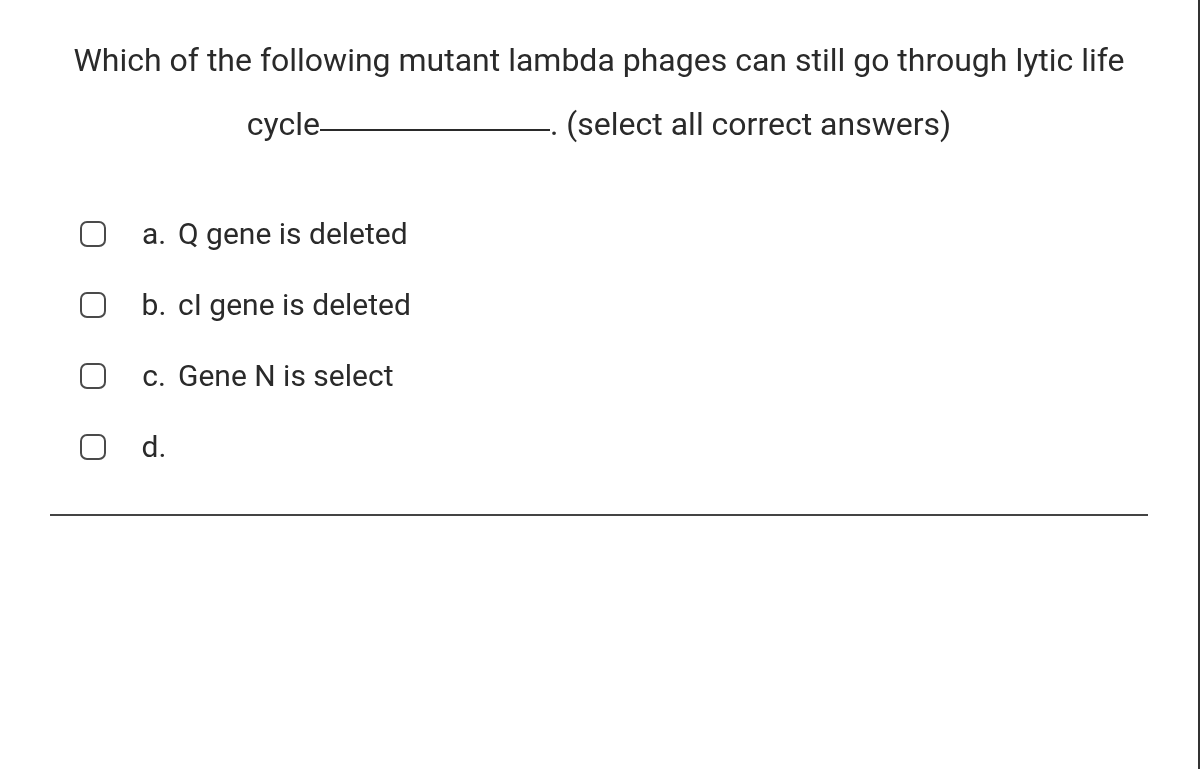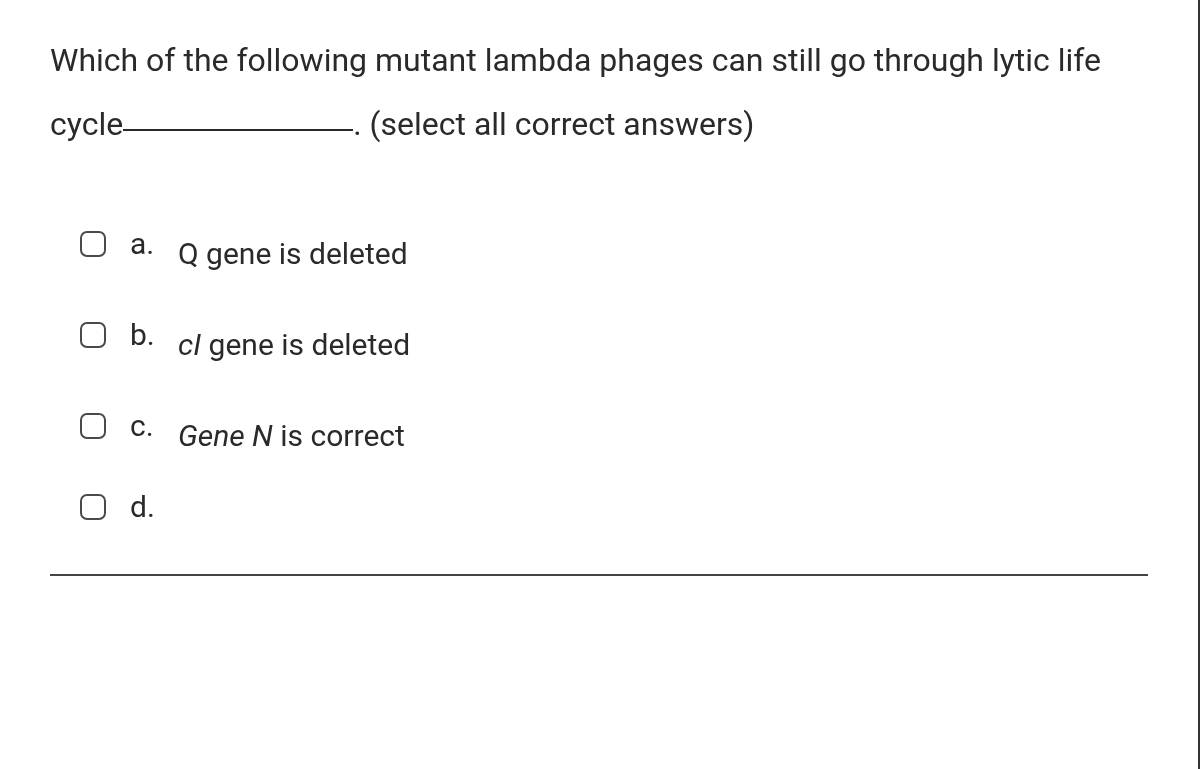--- a/index.html
+++ b/index.html
@@ -6,6 +6,7 @@
       margin: 0;
       padding: 0;
       box-sizing: border-box;
+      text-align: center;
     }
     body {
       font-family: -apple-system, BlinkMacSystemFont, "Segoe UI", Roboto, "Helvetica Neue", Arial, sans-serif;

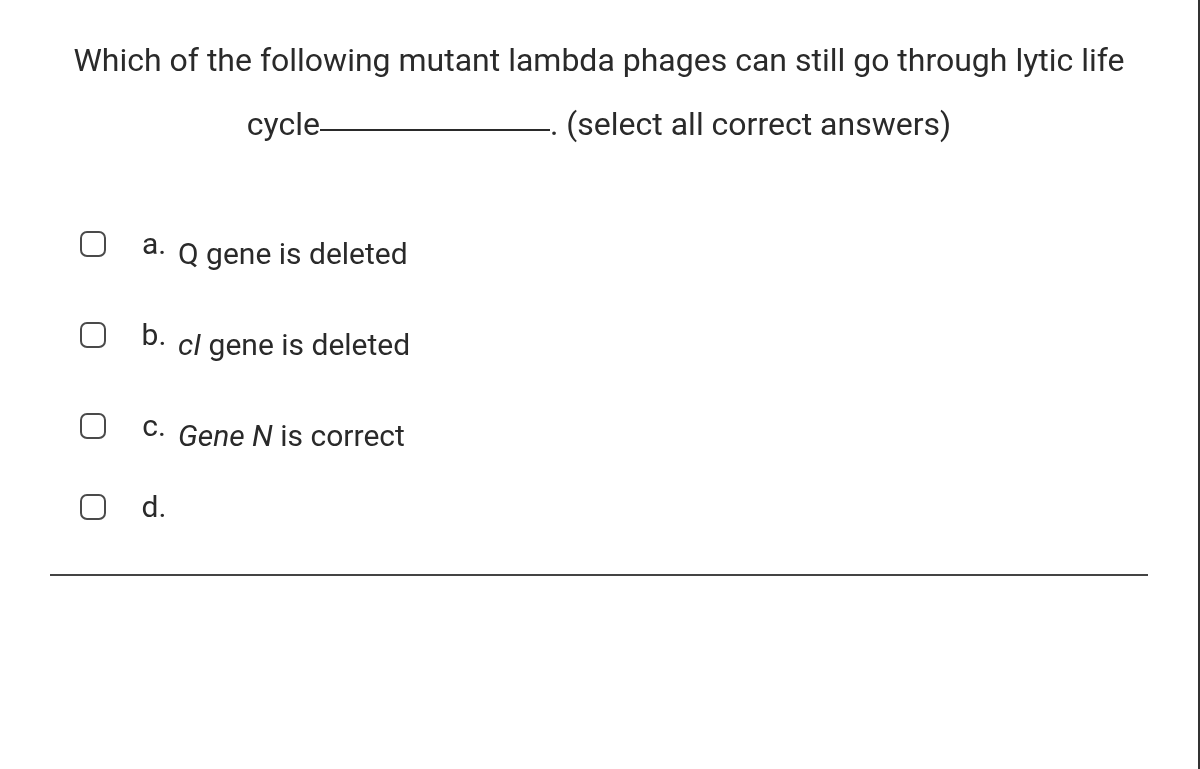--- a/index.html
+++ b/index.html
@@ -65,7 +65,6 @@
       font-size: 30px;
       color: #2a2a2a;
       font-weight: 400;
-      margin-top: 20px;
     }
     .italic {
       font-style: italic;

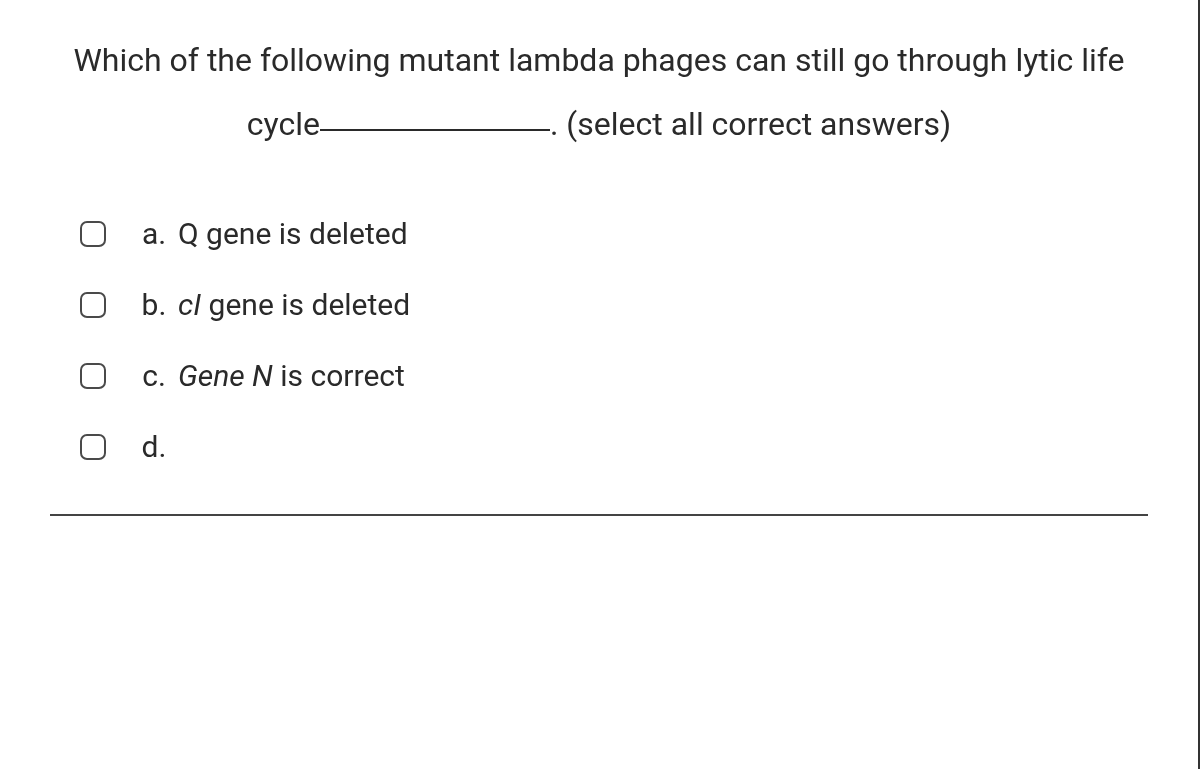--- a/index.html
+++ b/index.html
@@ -67,7 +67,6 @@
       font-weight: 400;
     }
     .italic {
-      font-style: italic;
     }
     .divider {
       border: none;

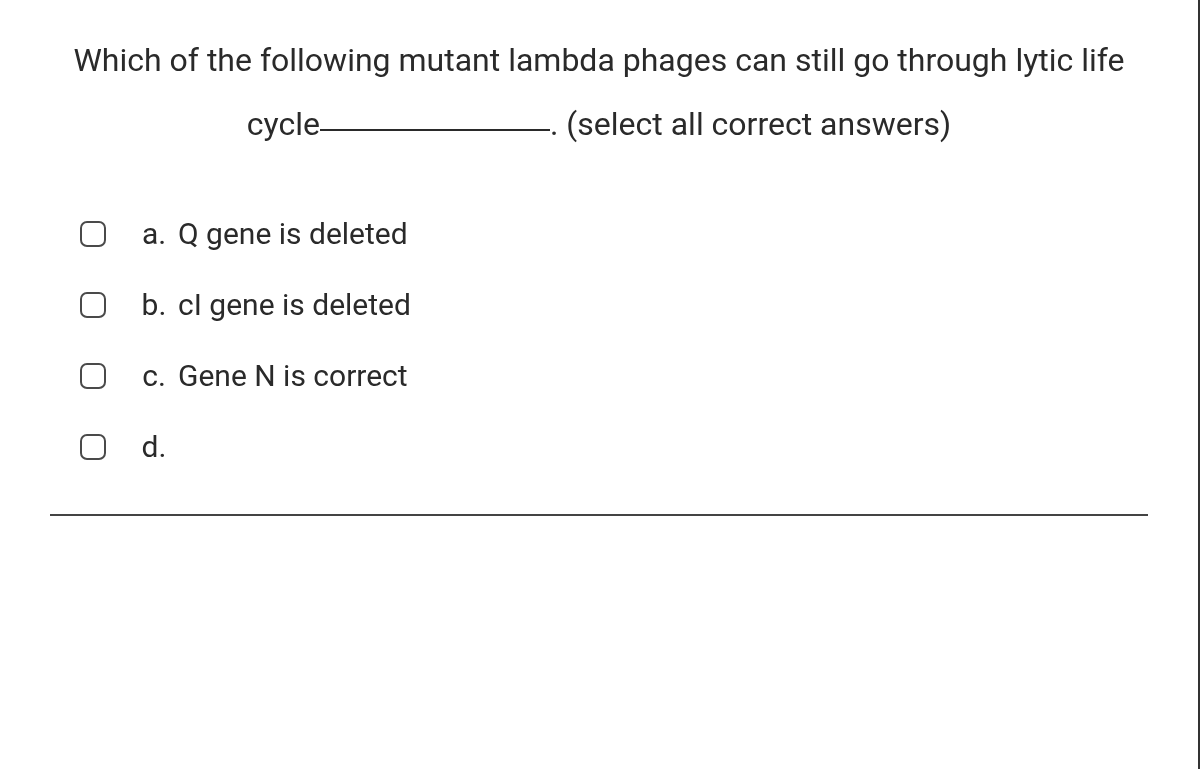--- a/index.html
+++ b/index.html
@@ -100,7 +100,7 @@
     <div class="option-row">
       <div class="checkbox"></div>
       <div class="option-letter">c.</div>
-      <div class="option-text"><span class="italic">Gene N</span><span> is correct</span></div>
+      <div class="option-text"><span class="italic">Gene N</span><span> is select</span></div>
     </div>
 
     <div class="option-row">

